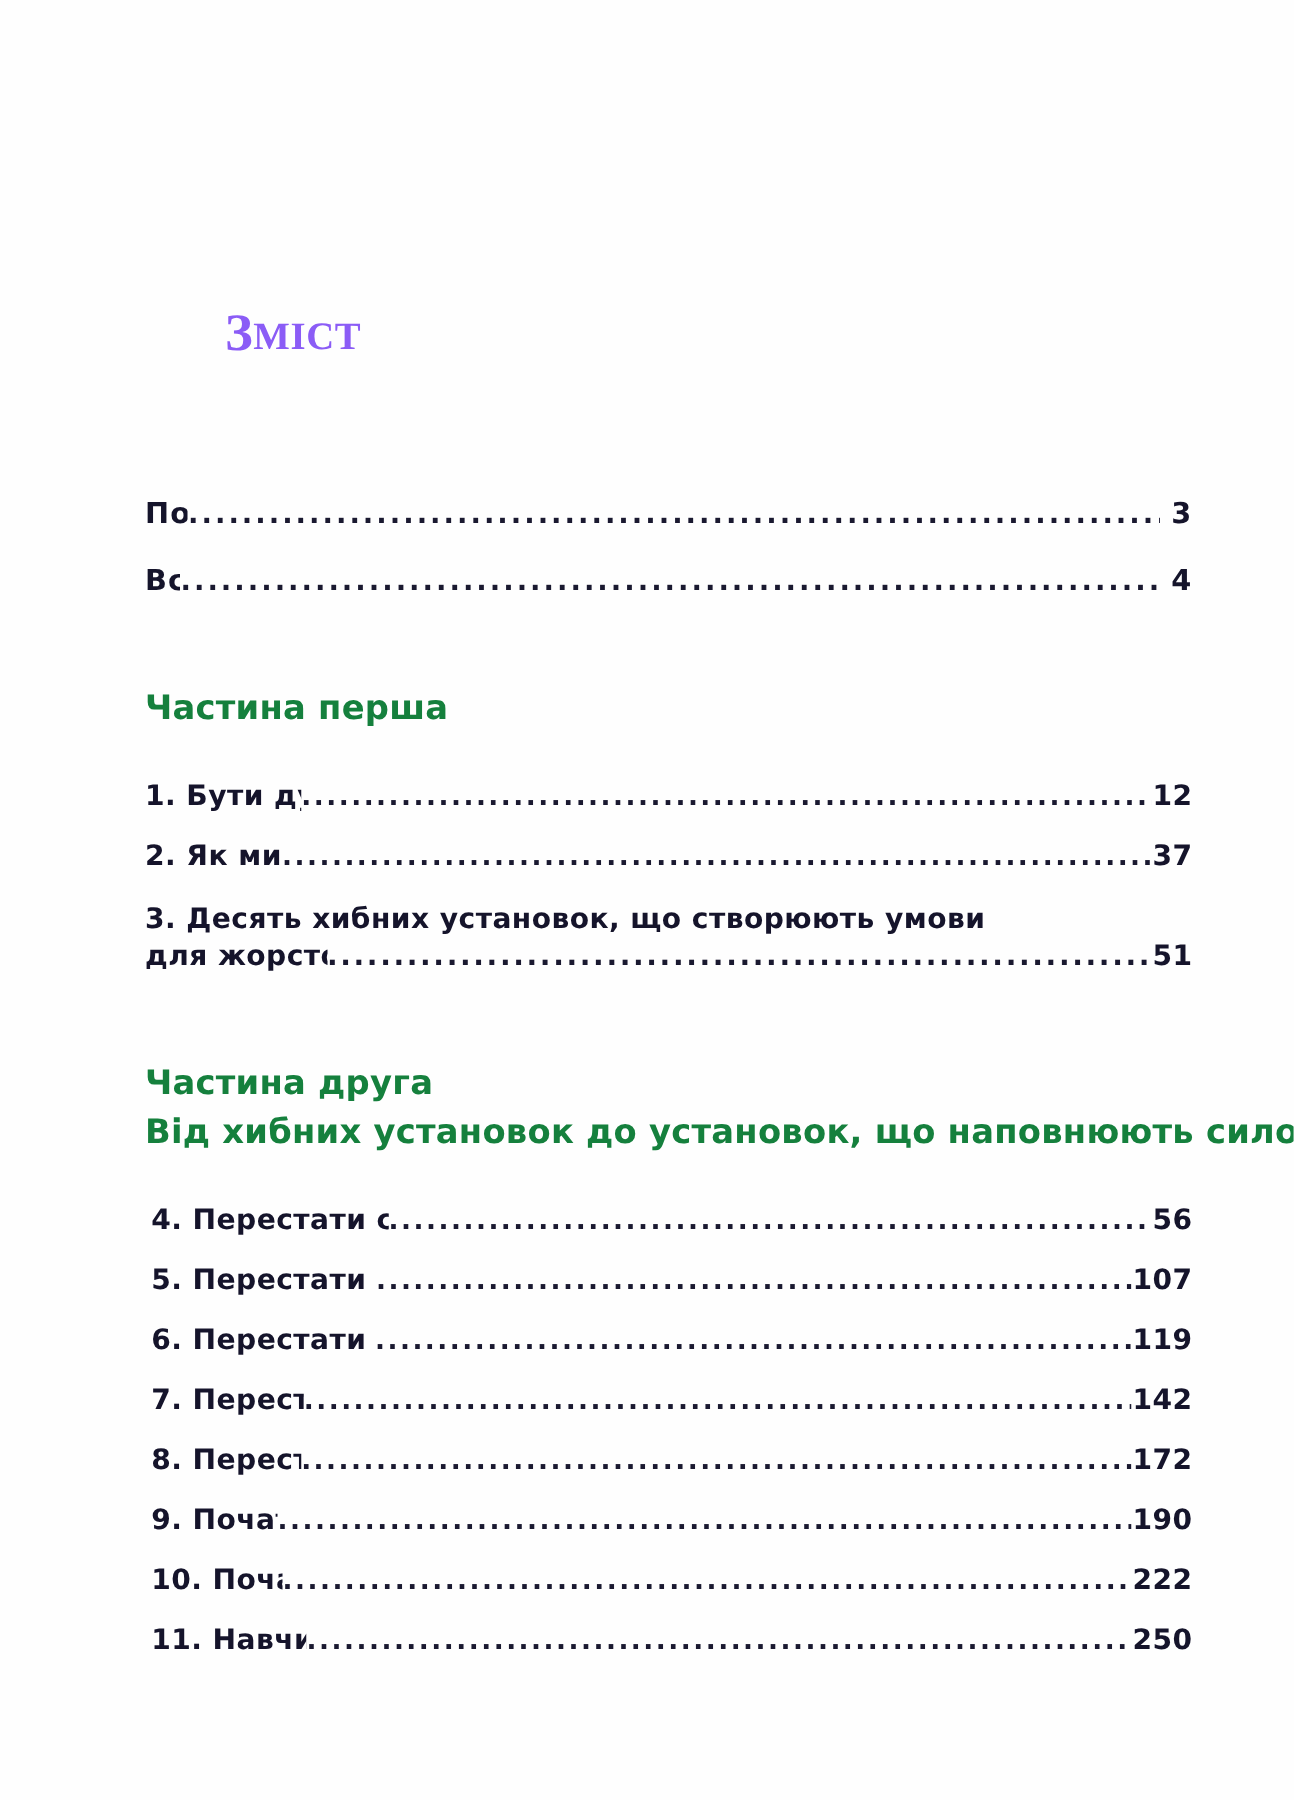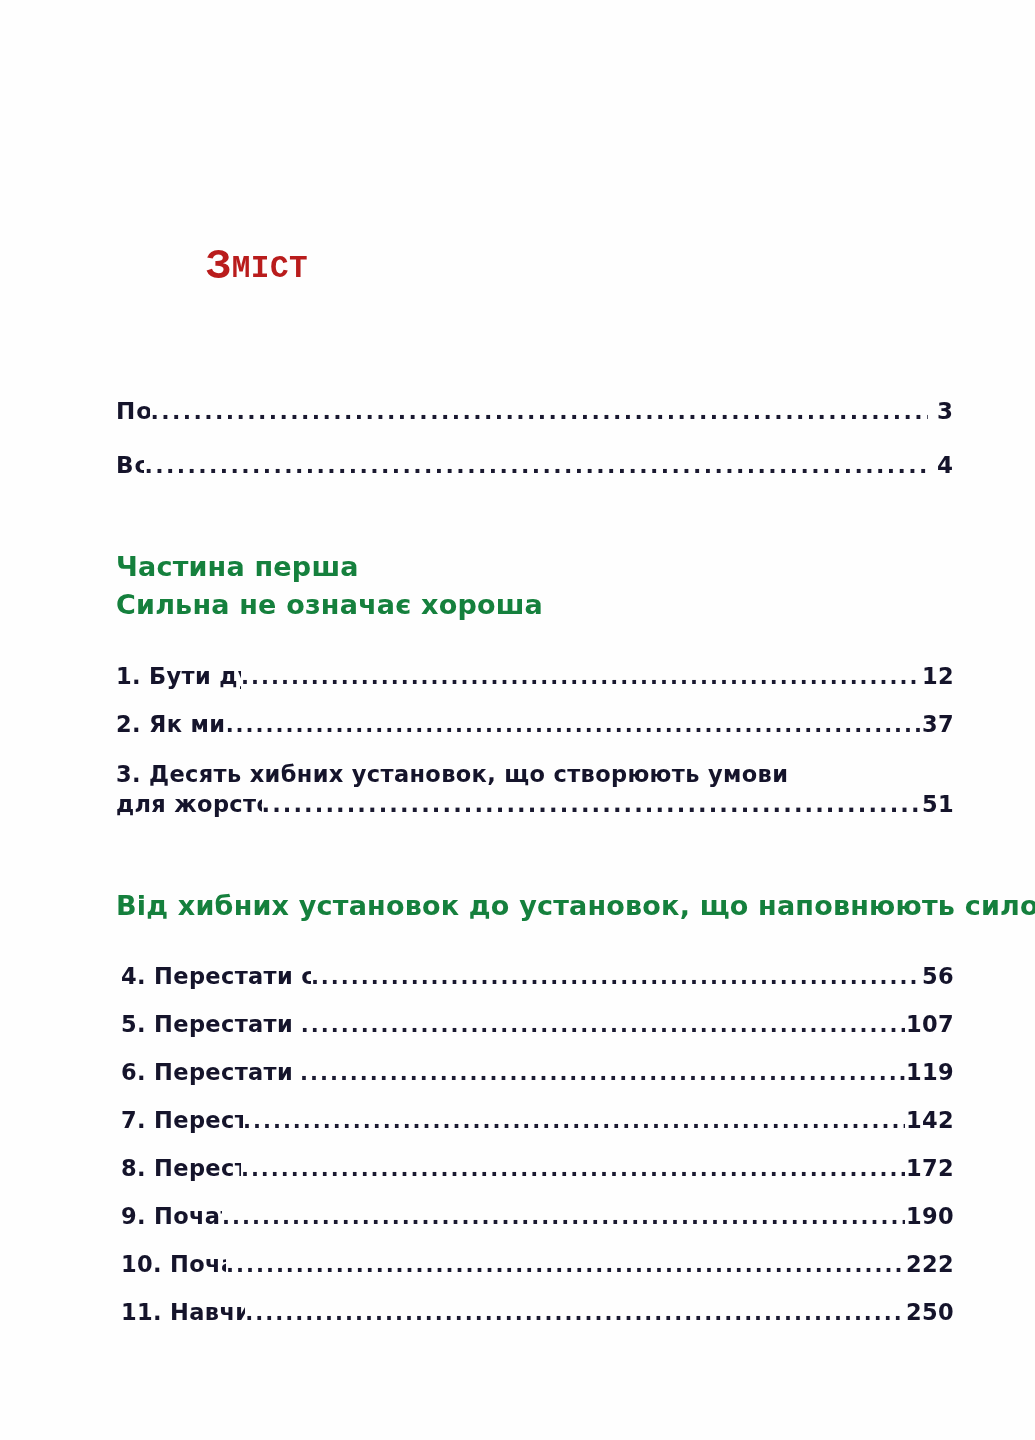--- a/index.html
+++ b/index.html
@@ -26,13 +26,12 @@
     position: absolute;
     left: 180px;
     top: 246px;
-    font-family: Liberation Mono, monospace;
-    font-weight: 700;
-    color: #b91c1c;
+    font-family: Liberation Serif, serif;
+    font-weight: 700;
+    color: #8b5cf6;
     letter-spacing: 0.5px;
     white-space: nowrap;
     line-height: 1;
-    margin-left: 26px;
   }
   #toc-title .cap {
     font-size: 42px;

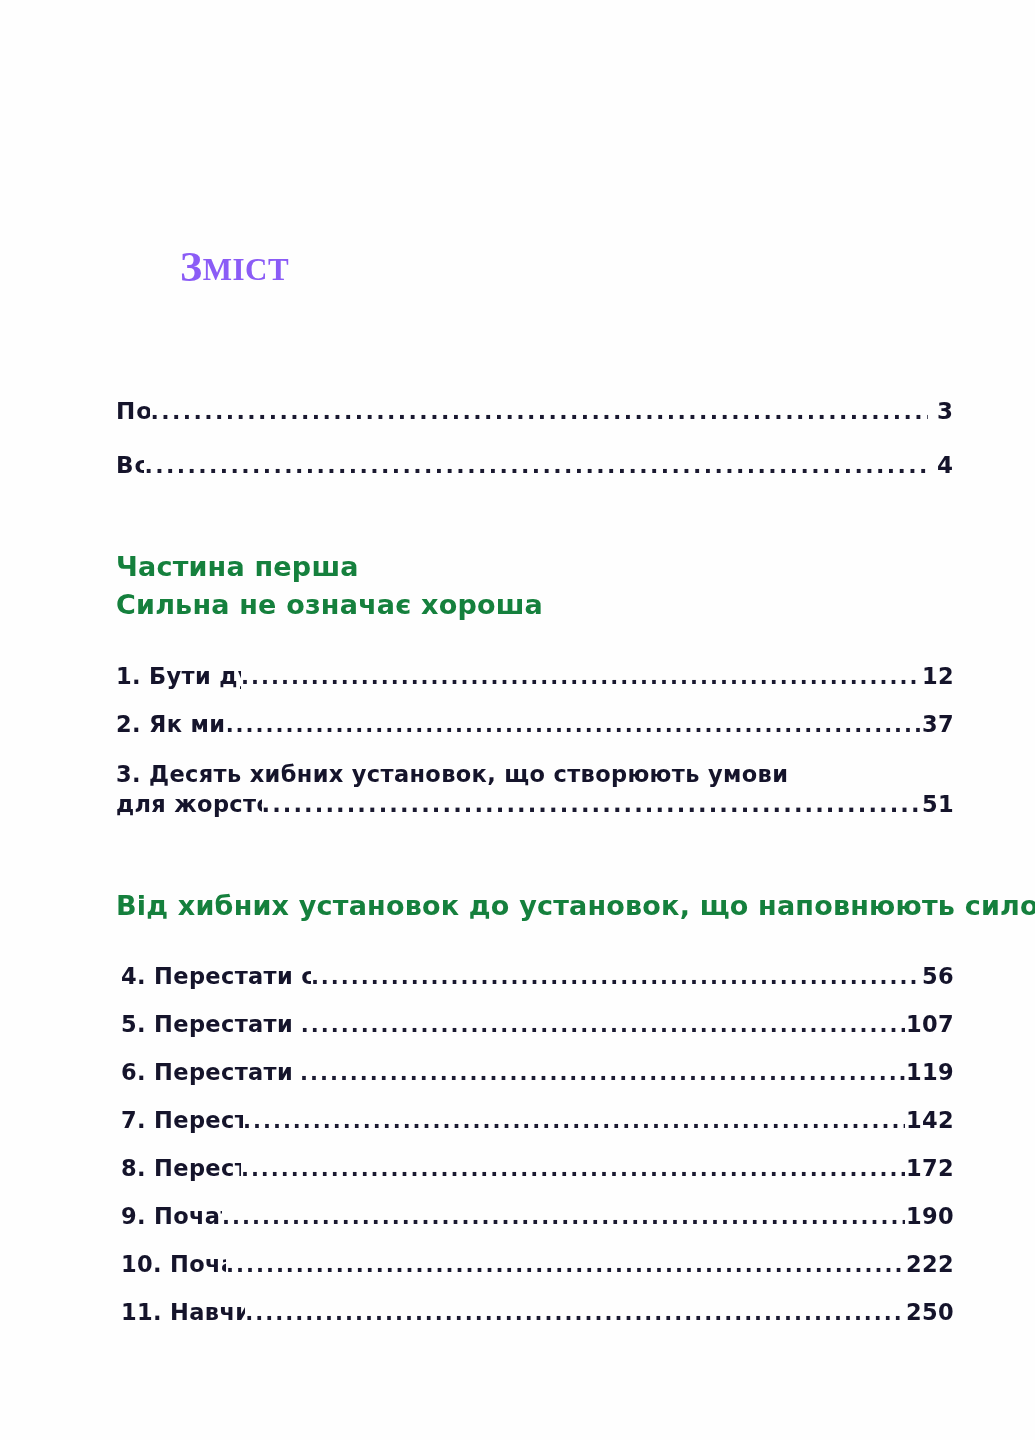--- a/index.html
+++ b/index.html
@@ -163,7 +163,6 @@
 
     <div class="part">
       <span>Частина перша</span>
-      <span class="part-sub">Сильна не означає хороша</span>
     </div>
 
     <div class="gap-after-part"></div>

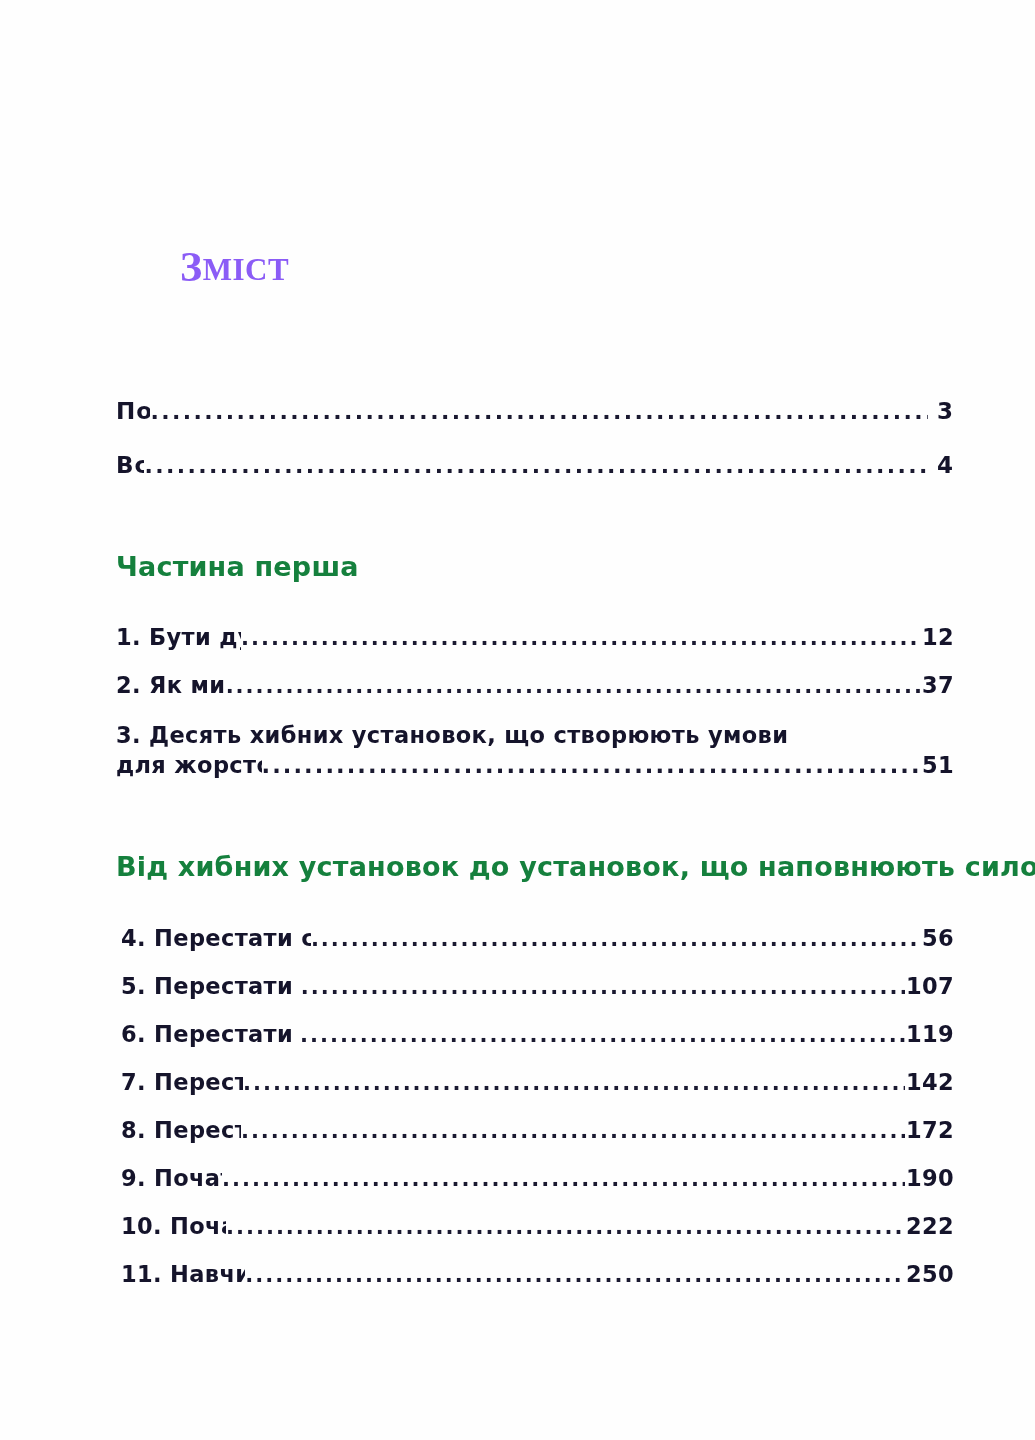--- a/index.html
+++ b/index.html
@@ -193,6 +193,7 @@
     <div class="gap-before-part"></div>
 
     <div class="part">
+      <span>Частина друга</span>
       <span class="part-sub">Від хибних установок до установок, що наповнюють силою</span>
     </div>
 

